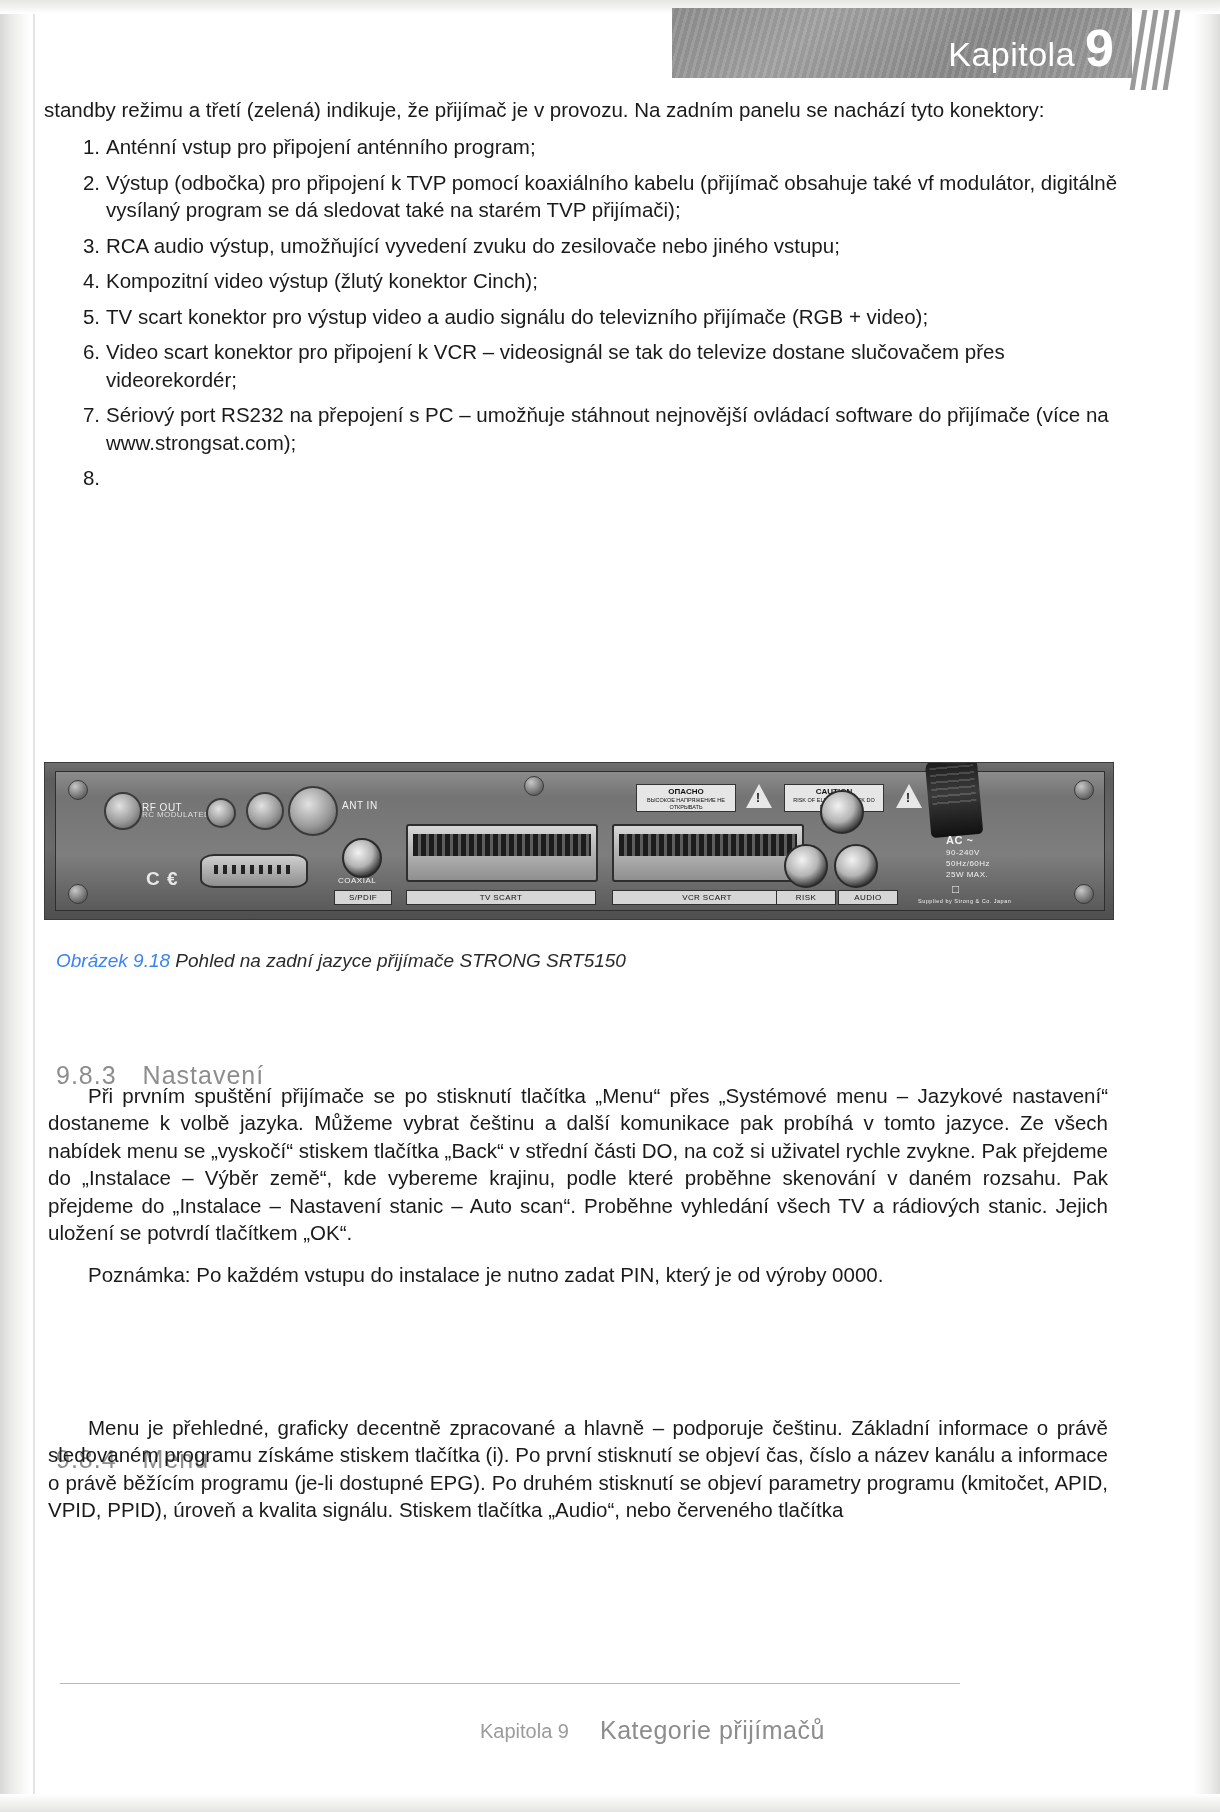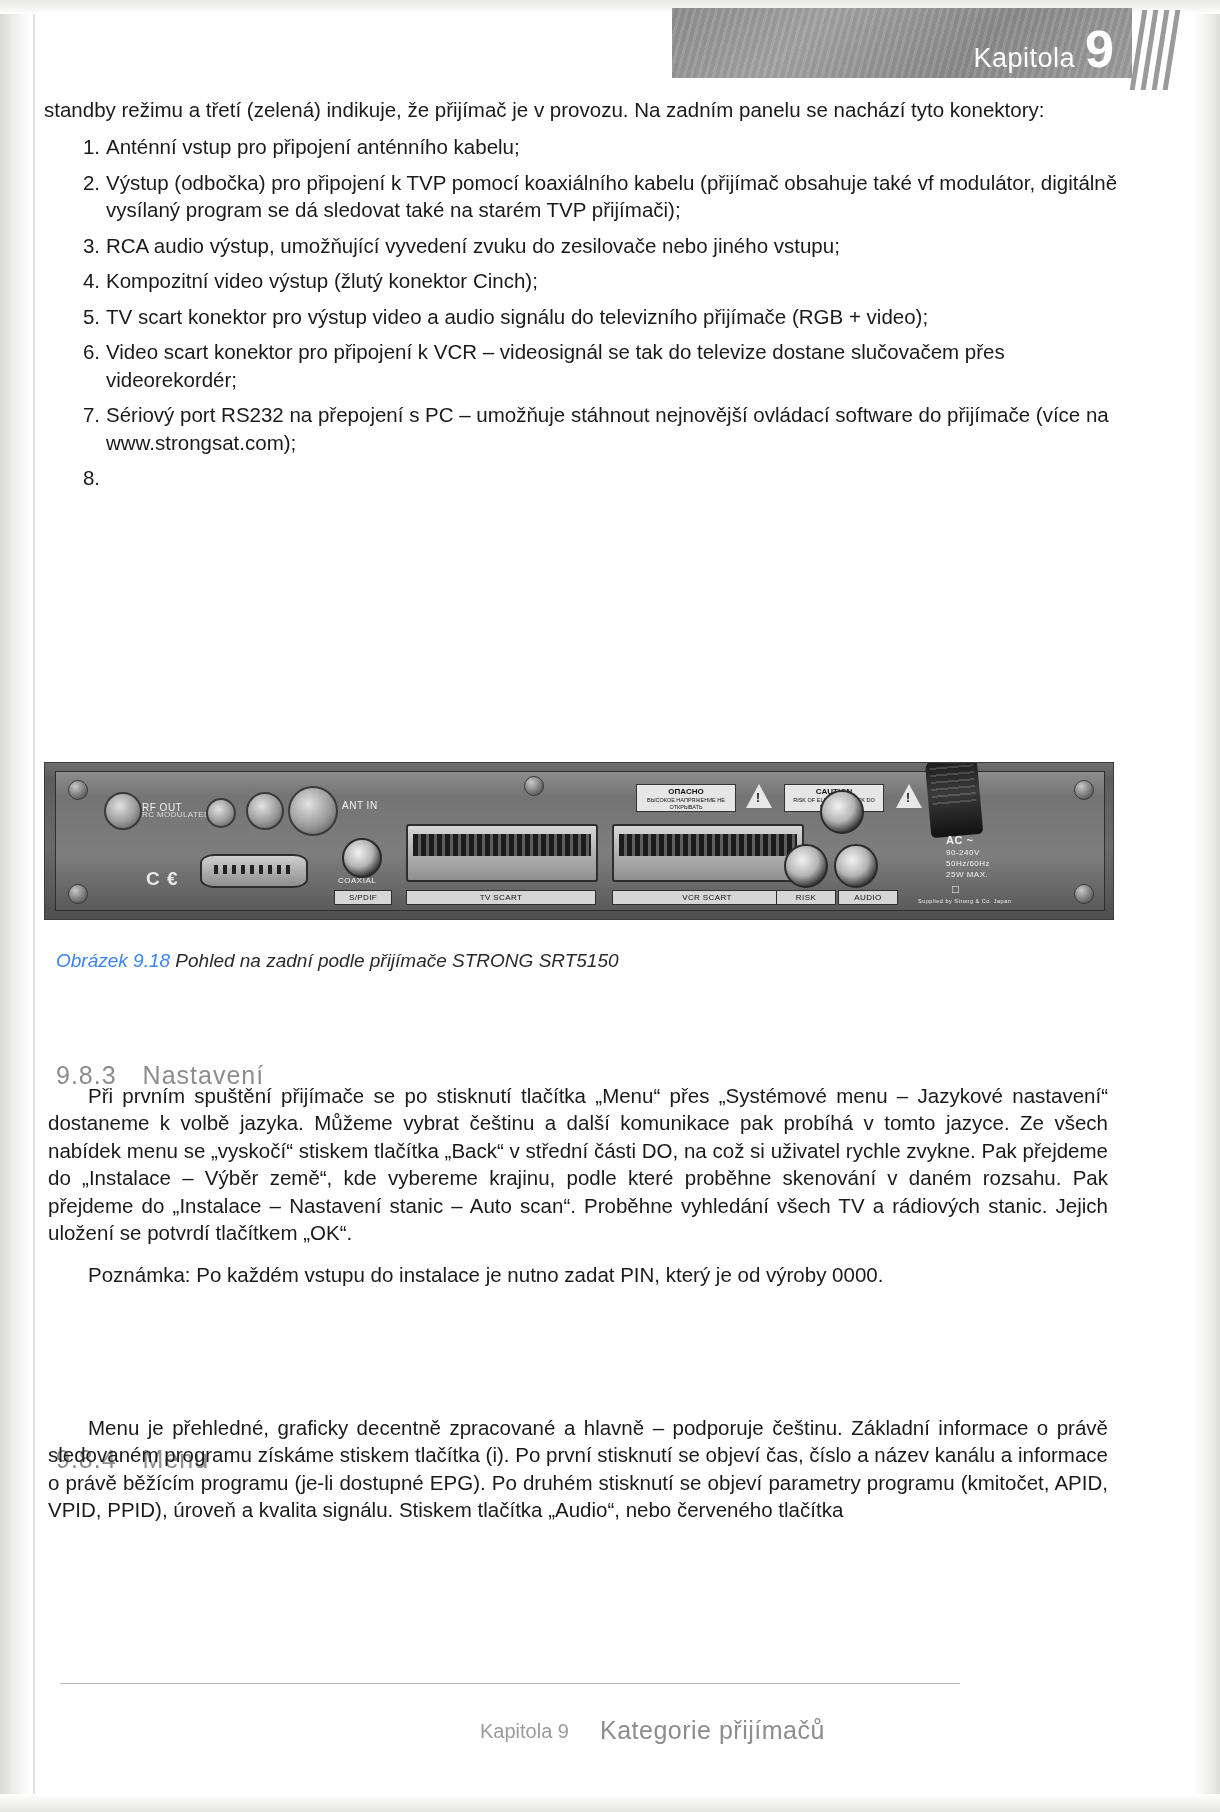--- a/index.html
+++ b/index.html
@@ -78,7 +78,7 @@
     z-index: 2;
   }
   .chapter-word {
-    font-size: 27px;
+    font-size: 34px;
     color: #ffffff;
     letter-spacing: .5px;
   }

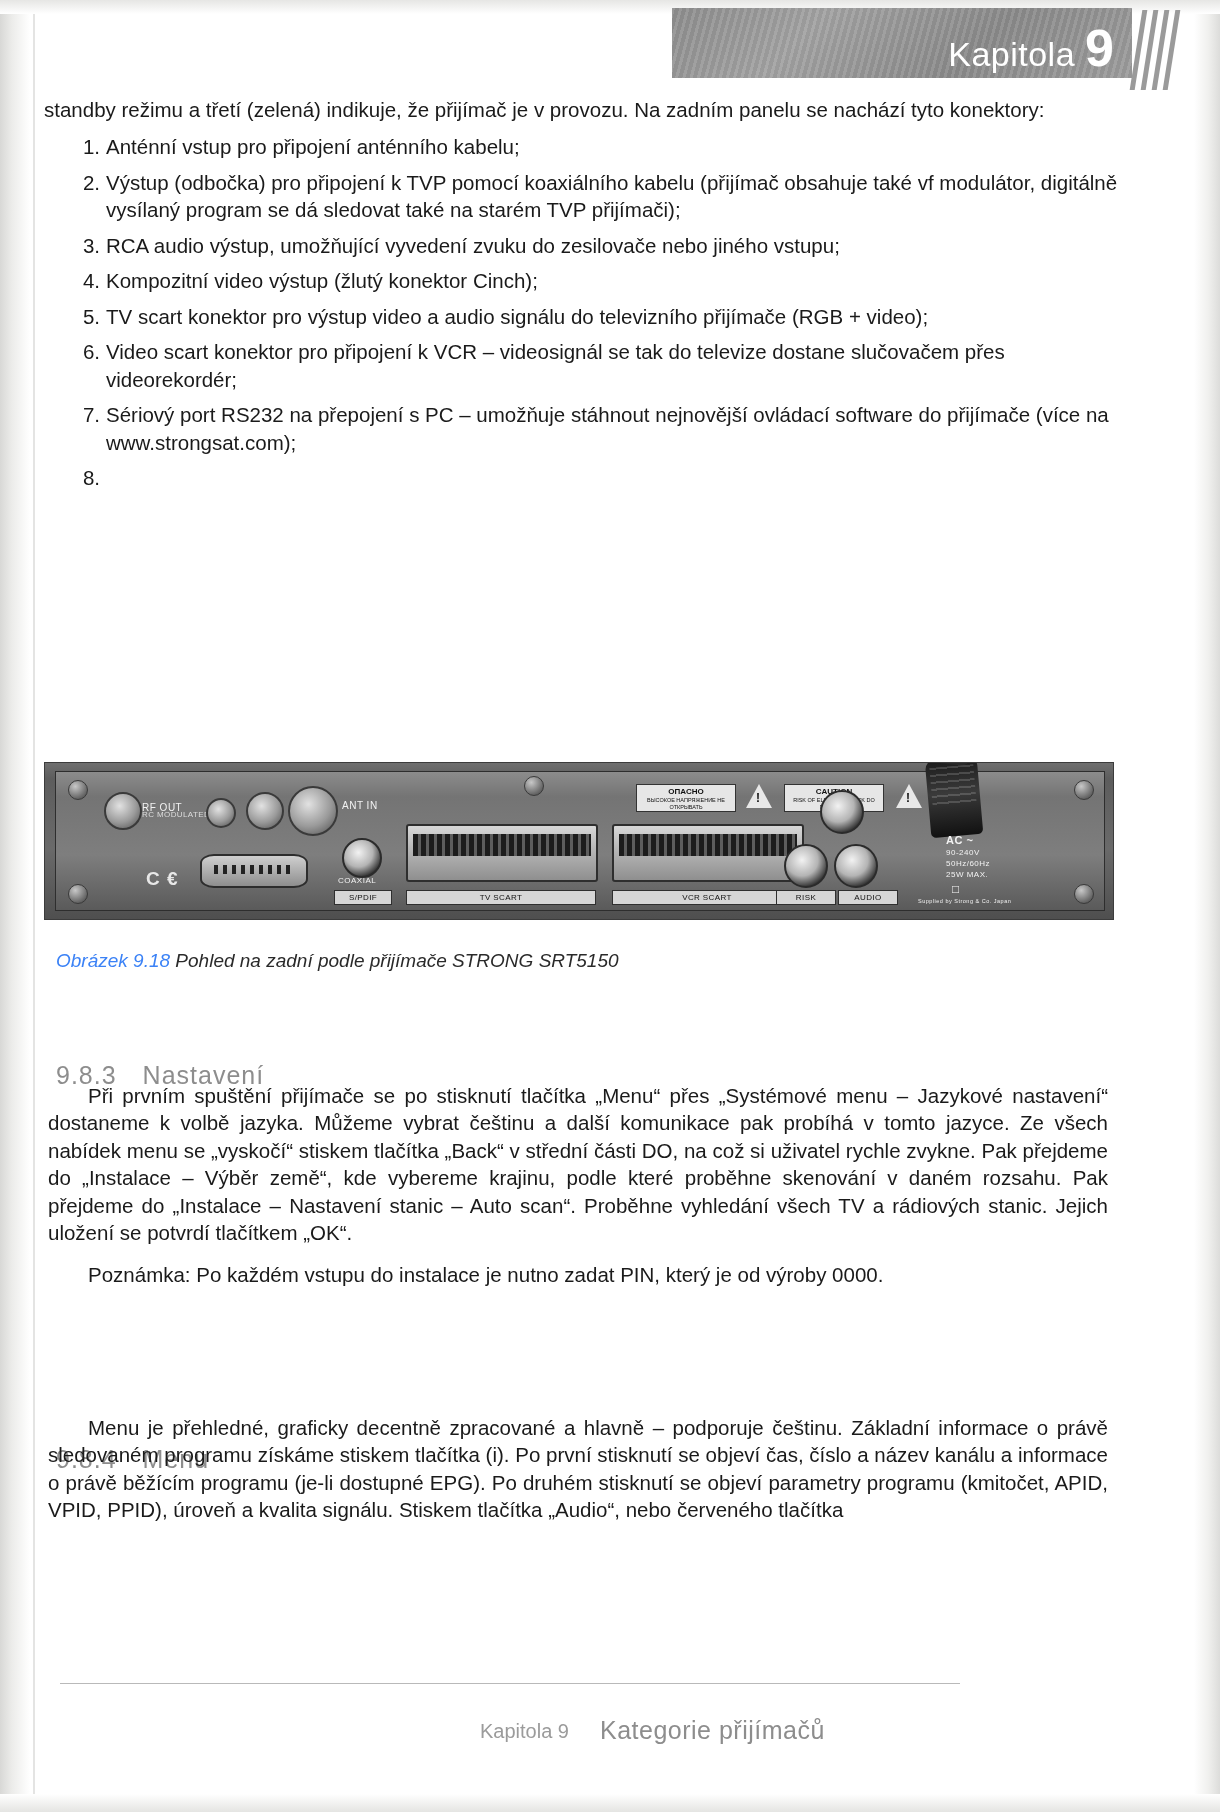--- a/index.html
+++ b/index.html
@@ -400,7 +400,7 @@
   <ol class="conn-list">
     <li>
       <span class="num">1.</span>
-      <span>Anténní vstup pro připojení anténního kabelu;</span>
+      <span>Anténní vstup pro připojení anténního program;</span>
     </li>
     <li>
       <span class="num">2.</span>

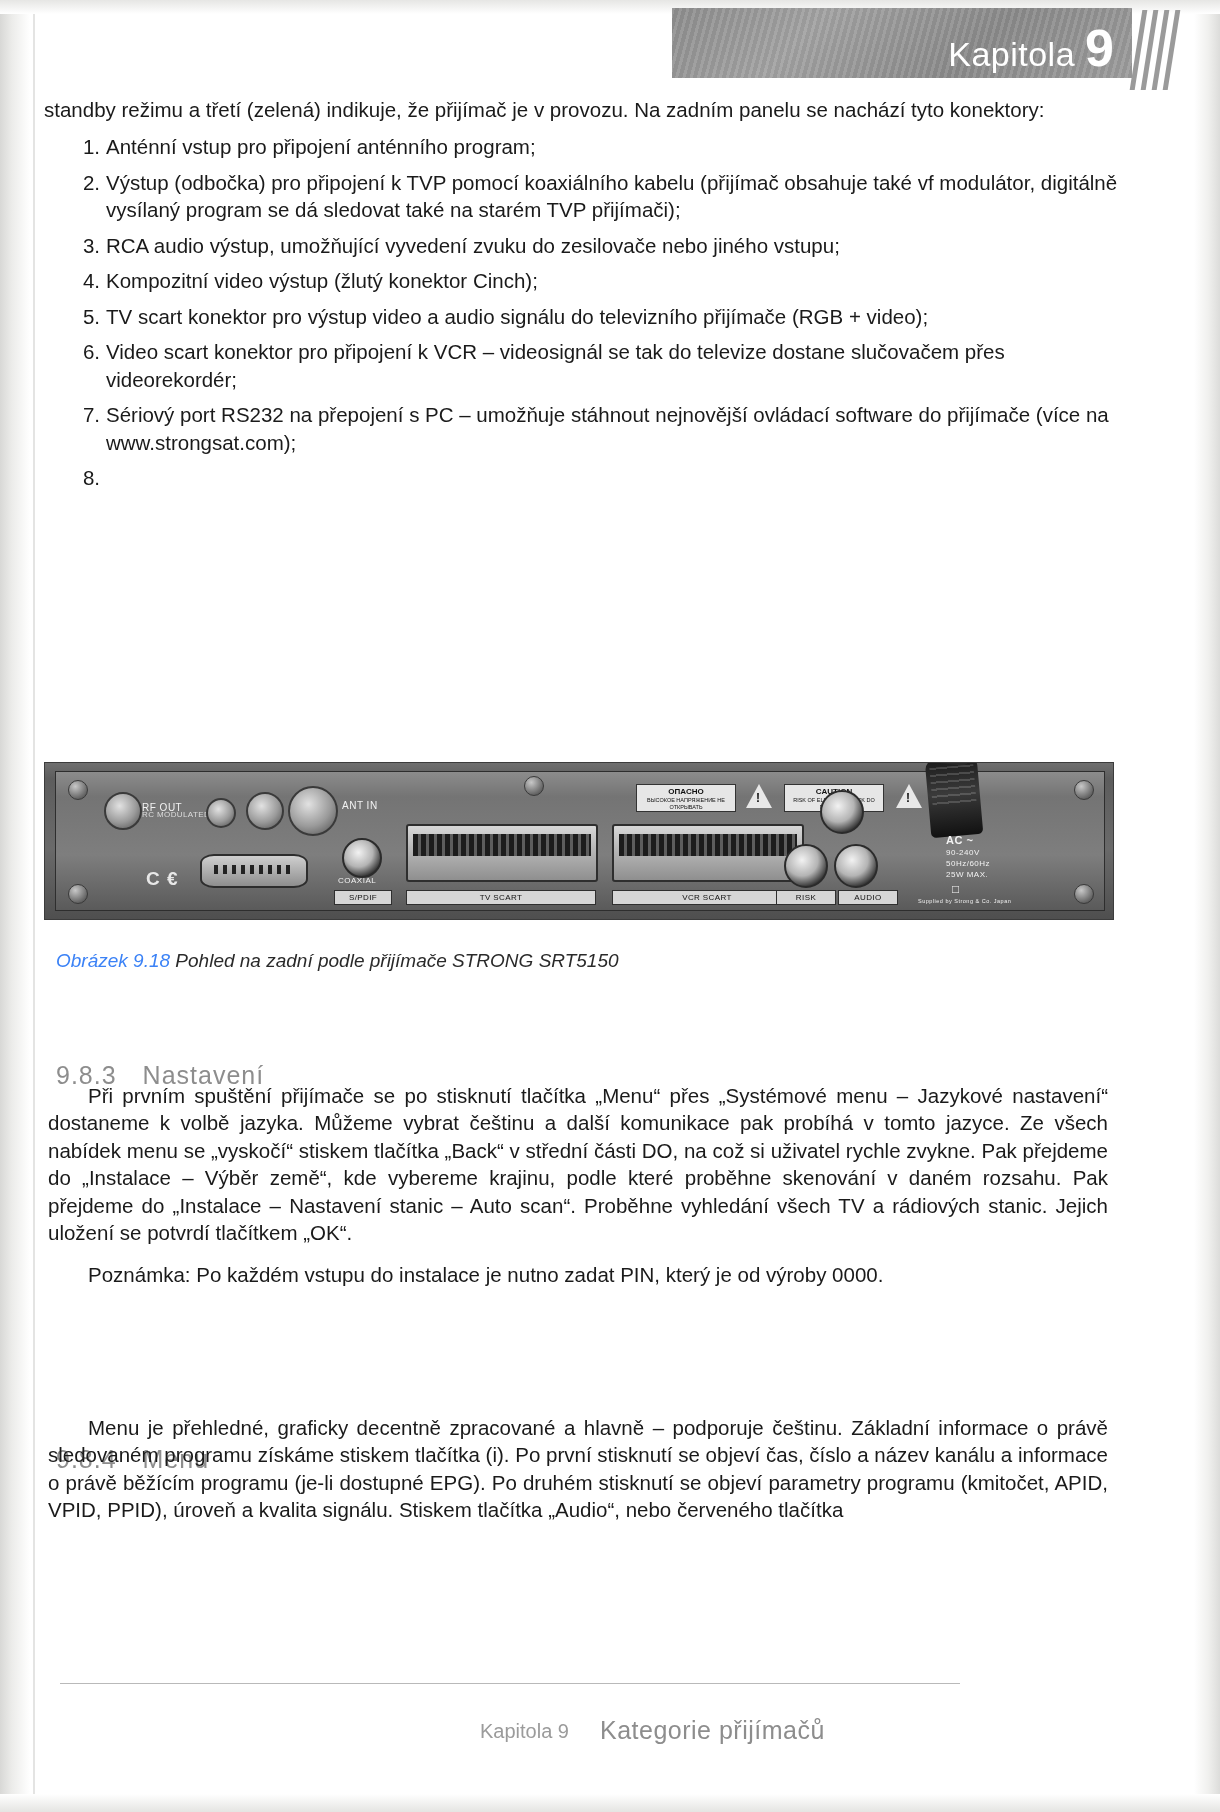--- a/index.html
+++ b/index.html
@@ -505,7 +505,7 @@
 
 <div class="caption">
   <span class="tag">Obrázek 9.18</span>
-  <span>Pohled na zadní podle přijímače STRONG SRT5150</span>
+  <span>Pohled na zadní jazyce přijímače STRONG SRT5150</span>
 </div>
 
 <h3 class="h3" style="left:56px; top:1036px;">

